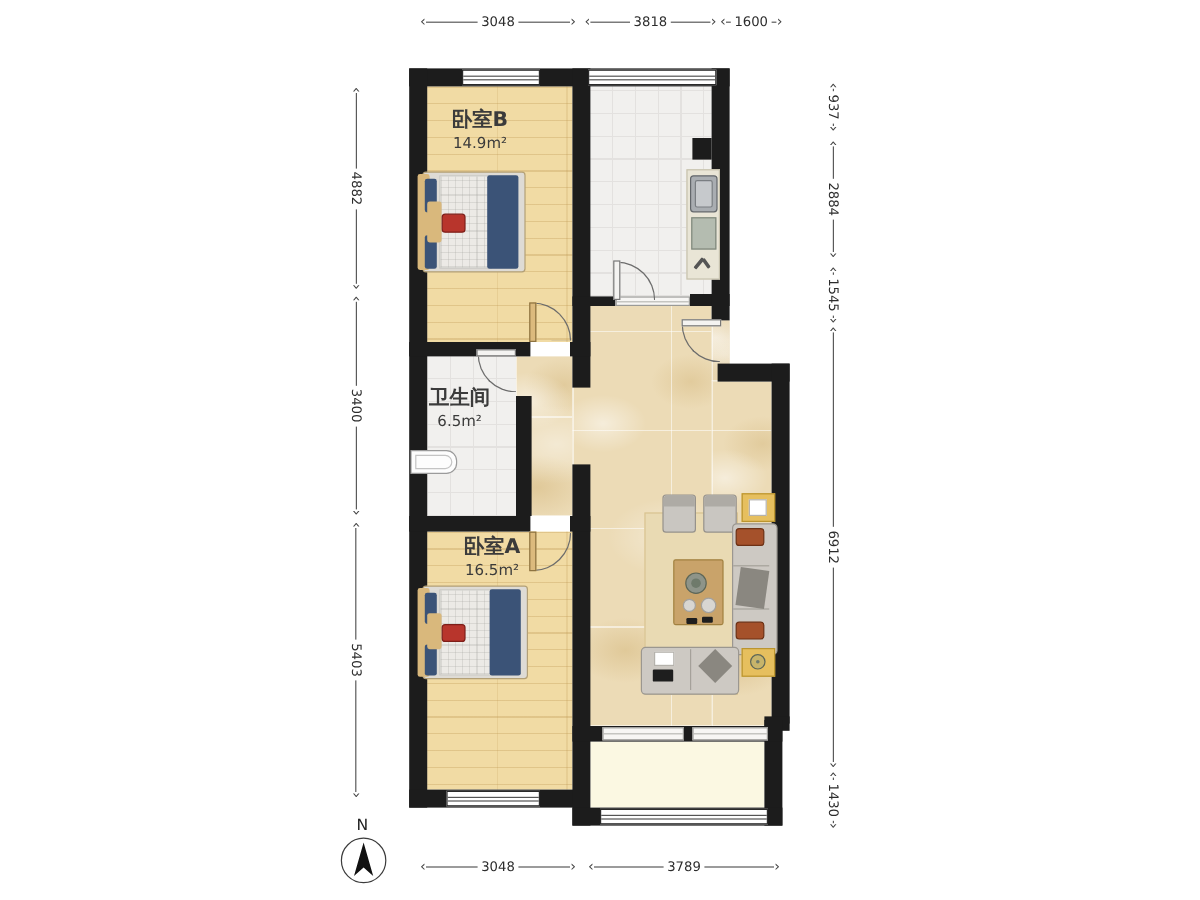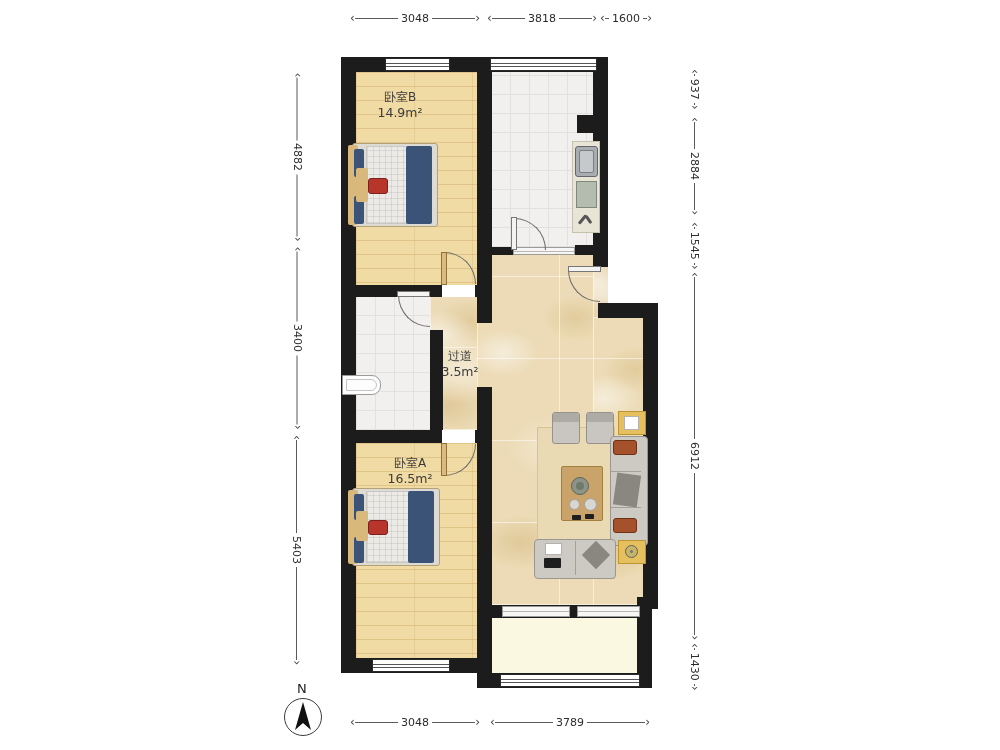--- a/index.html
+++ b/index.html
@@ -41,7 +41,7 @@
   .arc-bl{border-right:none;border-top:none;border-radius:0 0 0 100%;}
   
   .room-label{position:absolute;width:110px;text-align:center;color:#3b3b3b;line-height:1.25;}
-  .room-label .rname{font-size:12px;font-weight:400;}
+  .room-label .rname{font-size:17px;font-weight:700;}
   .room-label .rarea{font-size:12.5px;font-weight:500;}
   
   .dim{position:absolute;height:14px;display:flex;align-items:center;color:#3f3f3f;}

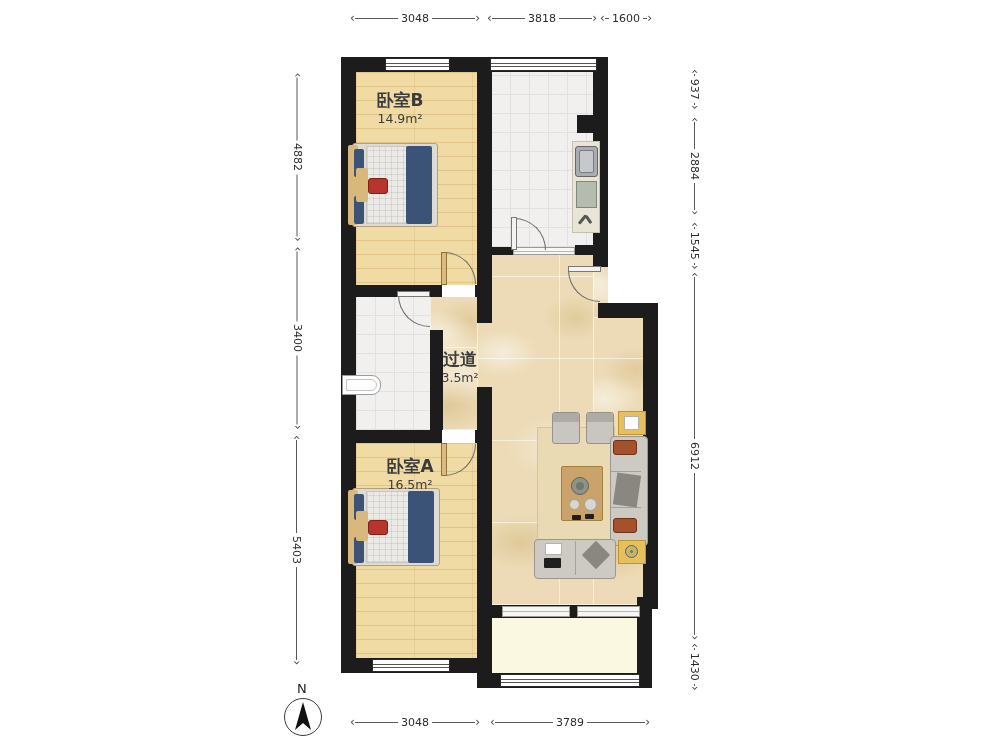--- a/index.html
+++ b/index.html
@@ -194,6 +194,10 @@
     <div class="rname">卧室B</div>
     <div class="rarea">14.9m²</div>
   </div>
+  <div class="room-label" style="left:328px;top:322px;">
+    <div class="rname">卫生间</div>
+    <div class="rarea">6.5m²</div>
+  </div>
   <div class="room-label" style="left:405px;top:349px;">
     <div class="rname">过道</div>
     <div class="rarea">3.5m²</div>

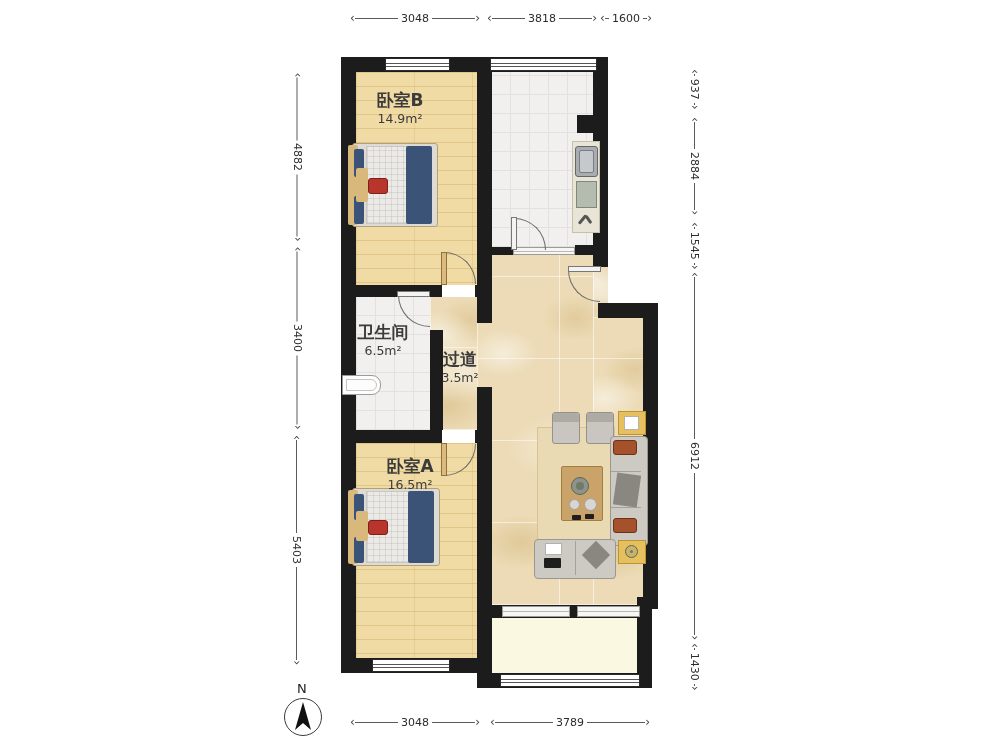--- a/index.html
+++ b/index.html
@@ -198,10 +198,6 @@
     <div class="rname">卫生间</div>
     <div class="rarea">6.5m²</div>
   </div>
-  <div class="room-label" style="left:405px;top:349px;">
-    <div class="rname">过道</div>
-    <div class="rarea">3.5m²</div>
-  </div>
   <div class="room-label" style="left:355px;top:456px;">
     <div class="rname">卧室A</div>
     <div class="rarea">16.5m²</div>

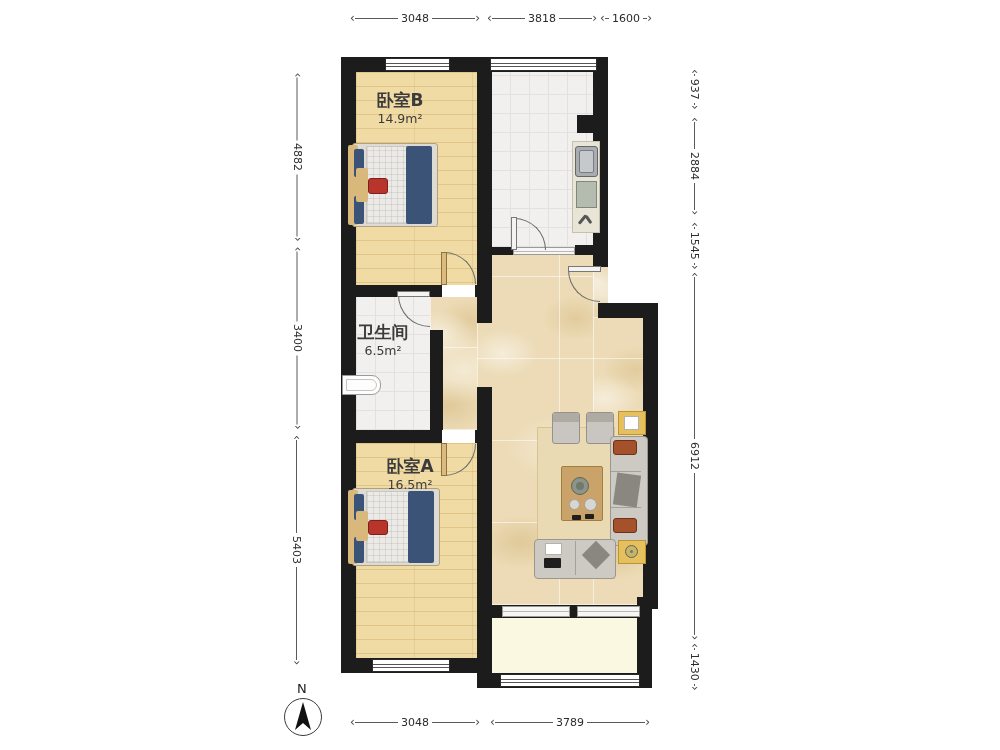--- a/index.html
+++ b/index.html
@@ -198,7 +198,7 @@
     <div class="rname">卫生间</div>
     <div class="rarea">6.5m²</div>
   </div>
-  <div class="room-label" style="left:355px;top:456px;">
+  <div class="room-label" style="left:355px;top:446px;">
     <div class="rname">卧室A</div>
     <div class="rarea">16.5m²</div>
   </div>

